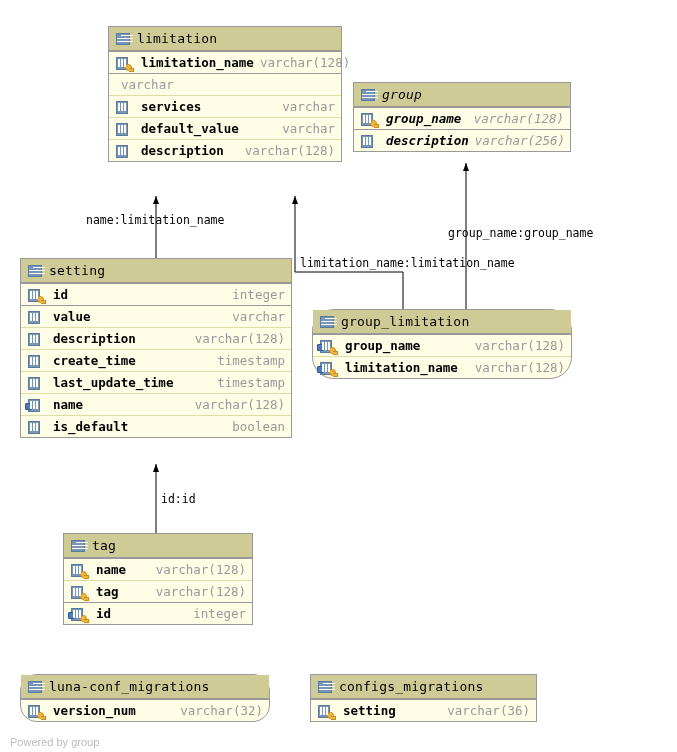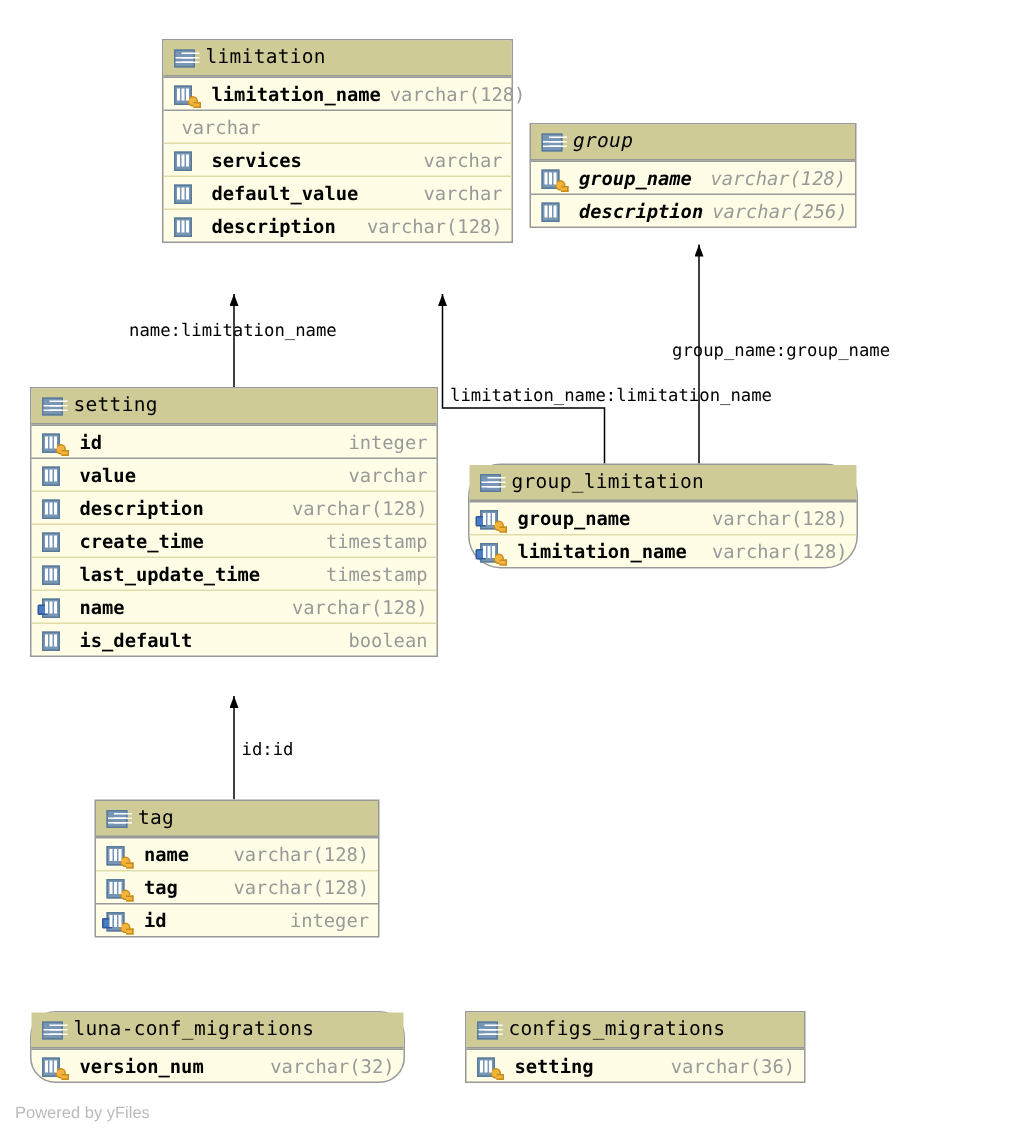--- a/index.html
+++ b/index.html
@@ -340,6 +340,6 @@
   </div>
 </div>
 
-<div class="footer">Powered by yFiles</div>
+<div class="footer">Powered by group</div>
 
 </body></html>

